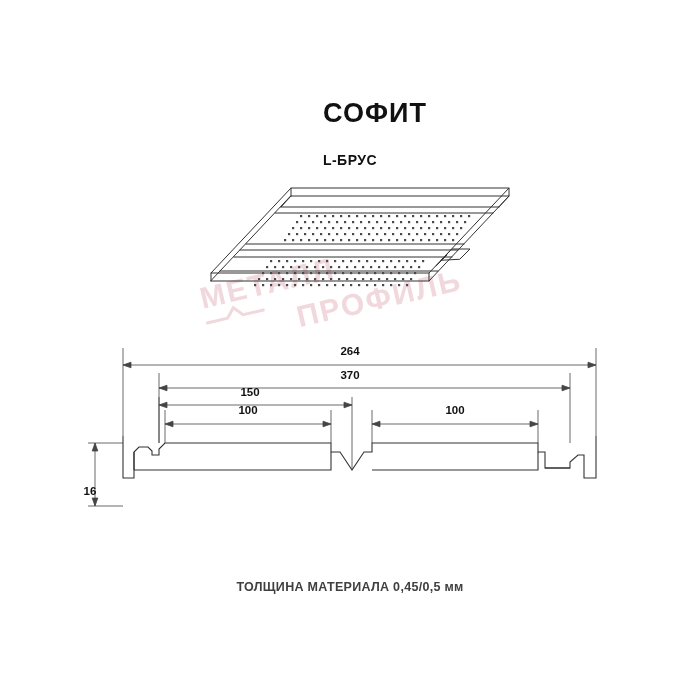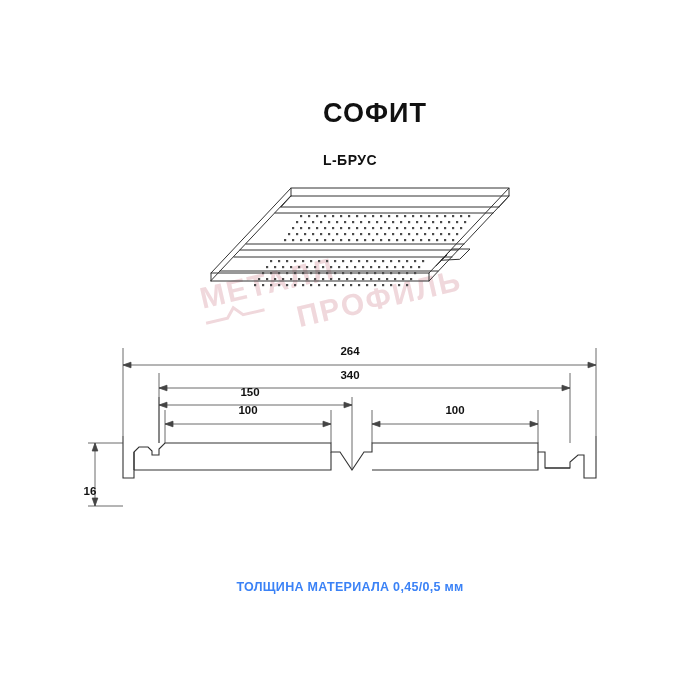--- a/index.html
+++ b/index.html
@@ -412,7 +412,7 @@
   </svg>
 
   <div class="dim-label" style="left:330px; top:345px; width:40px;">264</div>
-  <div class="dim-label" style="left:330px; top:369px; width:40px;">340</div>
+  <div class="dim-label" style="left:330px; top:369px; width:40px;">370</div>
   <div class="dim-label" style="left:230px; top:386px; width:40px;">150</div>
   <div class="dim-label" style="left:228px; top:404px; width:40px;">100</div>
   <div class="dim-label" style="left:435px; top:404px; width:40px;">100</div>

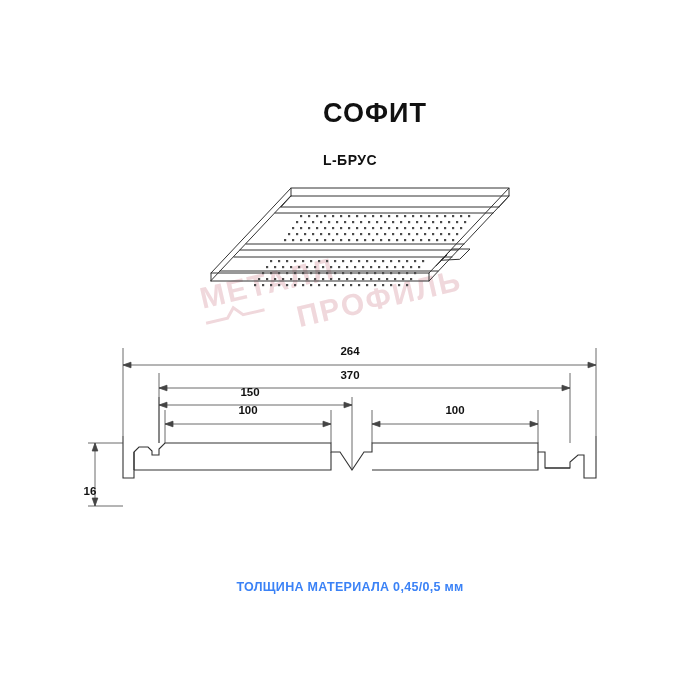--- a/index.html
+++ b/index.html
@@ -52,7 +52,7 @@
     font-size: 12.5px;
     font-weight: bold;
     letter-spacing: 0.3px;
-    color: #3b82f6;
+    color: #404040;
   }
   .svg-layer {
     position: absolute;

